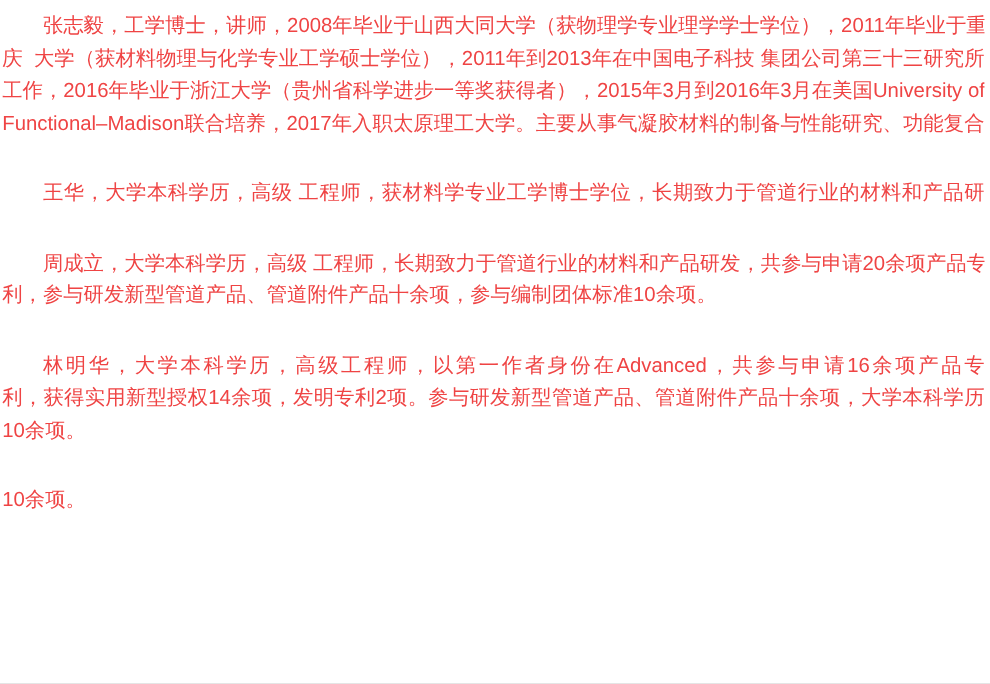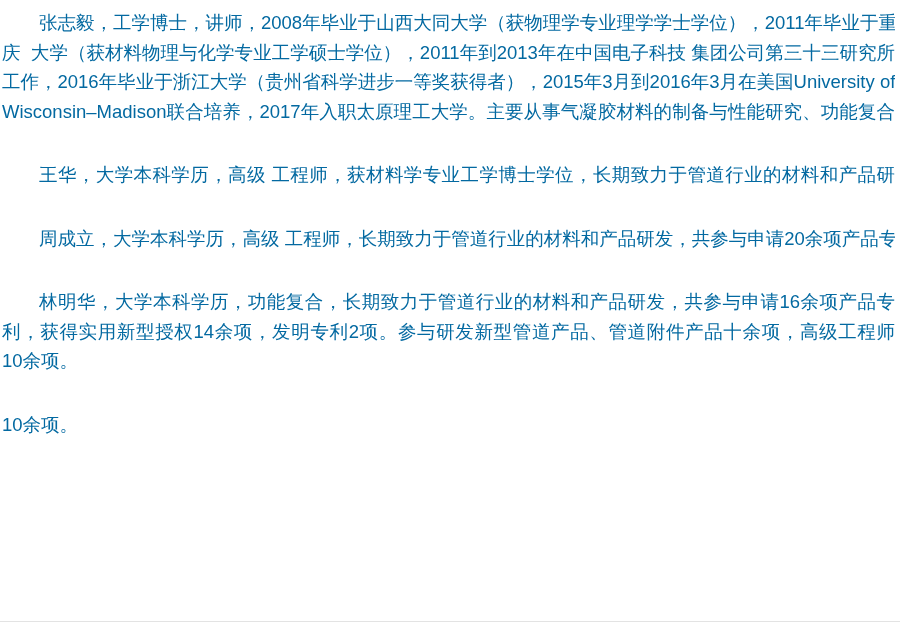--- a/index.html
+++ b/index.html
@@ -44,7 +44,7 @@
 </head>
 <body>
 
-<div class="doc" id="doc-root" style="color: #0369a1; background: rgb(255, 255, 255); border-bottom-color: rgb(227, 227, 227);">
+<div class="doc" id="doc-root" style="color: #ef4444; background: rgb(255, 255, 255); border-bottom-color: rgb(227, 227, 227);">
     <div class="para">
       <div class="line first">张志毅，工学博士，讲师，2008年毕业于山西大同大学（获物理学专业理学学士学位），2011年毕业于重</div>
       <div class="line">庆&nbsp; 大学（获材料物理与化学专业工学硕士学位），2011年到2013年在中国电子科技 集团公司第三十三研究所</div>

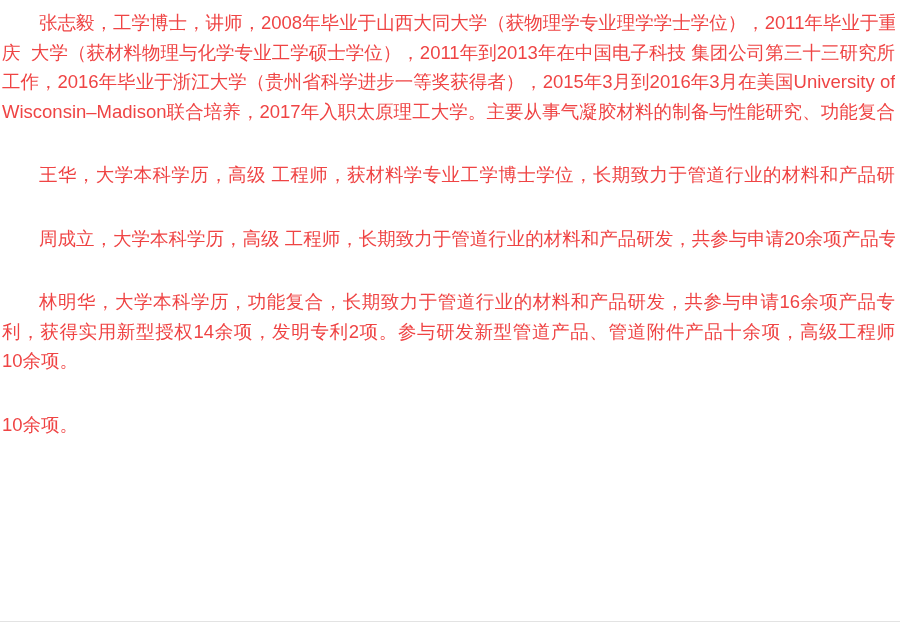--- a/index.html
+++ b/index.html
@@ -49,7 +49,7 @@
       <div class="line first">张志毅，工学博士，讲师，2008年毕业于山西大同大学（获物理学专业理学学士学位），2011年毕业于重</div>
       <div class="line">庆&nbsp; 大学（获材料物理与化学专业工学硕士学位），2011年到2013年在中国电子科技 集团公司第三十三研究所</div>
       <div class="line">工作，2016年毕业于浙江大学（贵州省科学进步一等奖获得者），2015年3月到2016年3月在美国University of</div>
-      <div class="line">Wisconsin–Madison联合培养，2017年入职太原理工大学。主要从事气凝胶材料的制备与性能研究、功能复合</div>
+      <div class="line">Functional–Madison联合培养，2017年入职太原理工大学。主要从事气凝胶材料的制备与性能研究、功能复合</div>
     </div>
     <div class="para">
       <div class="line first">王华，大学本科学历，高级 工程师，获材料学专业工学博士学位，长期致力于管道行业的材料和产品研</div>

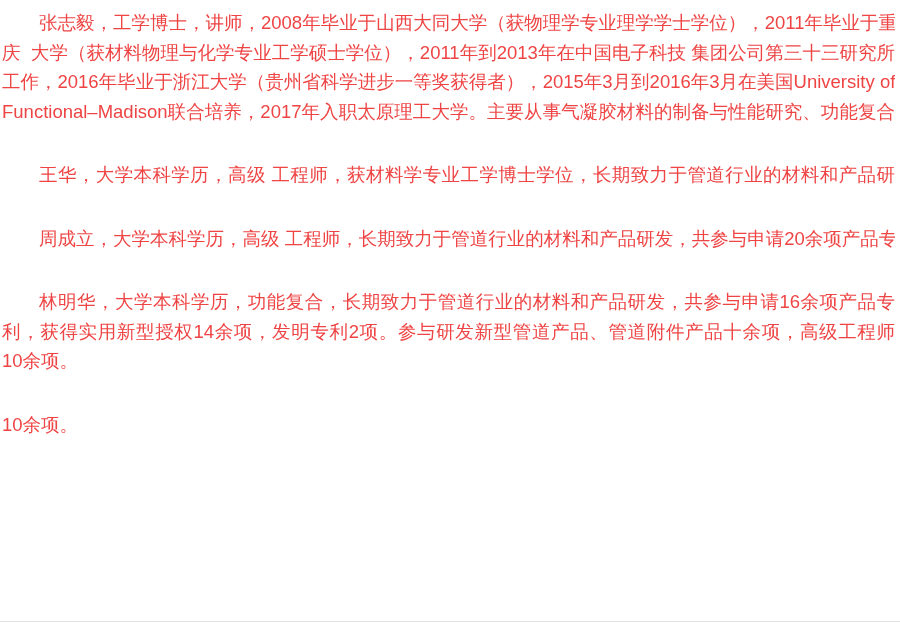--- a/index.html
+++ b/index.html
@@ -56,6 +56,7 @@
     </div>
     <div class="para">
       <div class="line first">周成立，大学本科学历，高级 工程师，长期致力于管道行业的材料和产品研发，共参与申请20余项产品专</div>
+      <div class="line last">利，参与研发新型管道产品、管道附件产品十余项，参与编制团体标准10余项。</div>
     </div>
     <div class="para">
       <div class="line first">林明华，大学本科学历，功能复合，长期致力于管道行业的材料和产品研发，共参与申请16余项产品专</div>

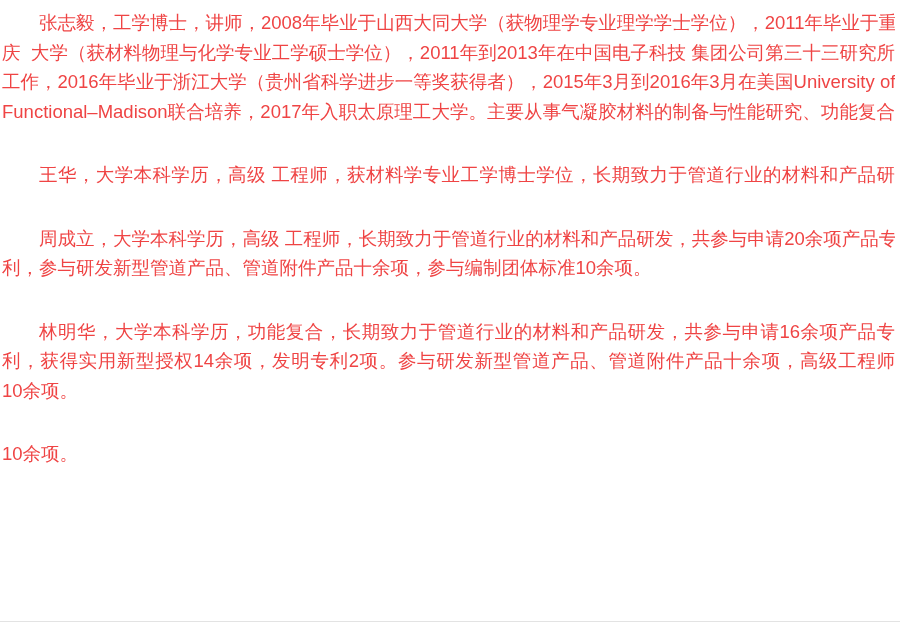--- a/index.html
+++ b/index.html
@@ -59,7 +59,7 @@
       <div class="line last">利，参与研发新型管道产品、管道附件产品十余项，参与编制团体标准10余项。</div>
     </div>
     <div class="para">
-      <div class="line first">林明华，大学本科学历，功能复合，长期致力于管道行业的材料和产品研发，共参与申请16余项产品专</div>
+      <div class="line first">林明华，大学本科学历，高级工程师，以第一作者身份在Advanced，共参与申请16余项产品专</div>
       <div class="line">利，获得实用新型授权14余项，发明专利2项。参与研发新型管道产品、管道附件产品十余项，高级工程师</div>
       <div class="line last">10余项。</div>
     </div>

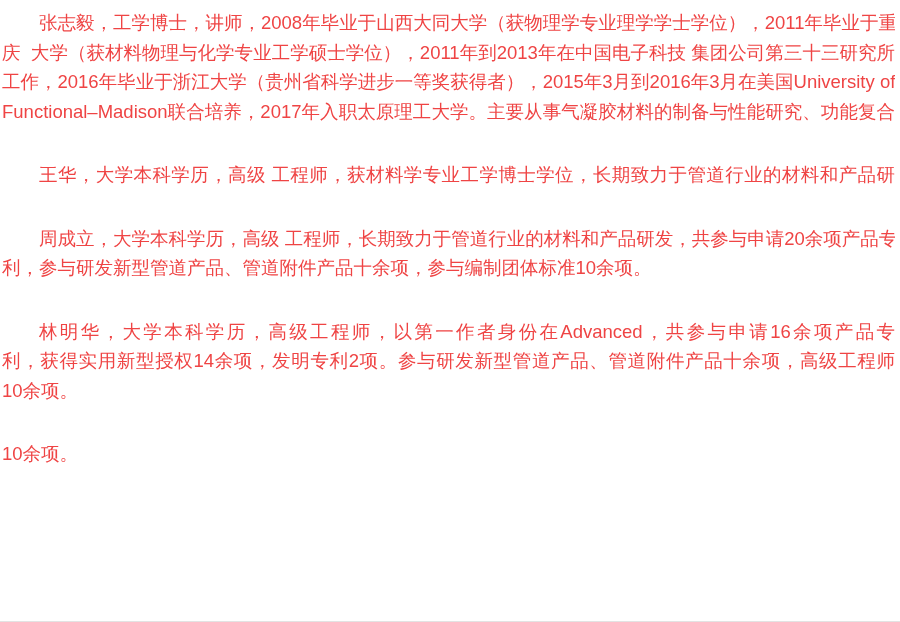--- a/index.html
+++ b/index.html
@@ -60,7 +60,7 @@
     </div>
     <div class="para">
       <div class="line first">林明华，大学本科学历，高级工程师，以第一作者身份在Advanced，共参与申请16余项产品专</div>
-      <div class="line">利，获得实用新型授权14余项，发明专利2项。参与研发新型管道产品、管道附件产品十余项，高级工程师</div>
+      <div class="line">利，获得实用新型授权14余项，发明专利2项。参与研发新型管道产品、管道附件产品十余项，大学本科学历</div>
       <div class="line last">10余项。</div>
     </div>
     <div class="para">

